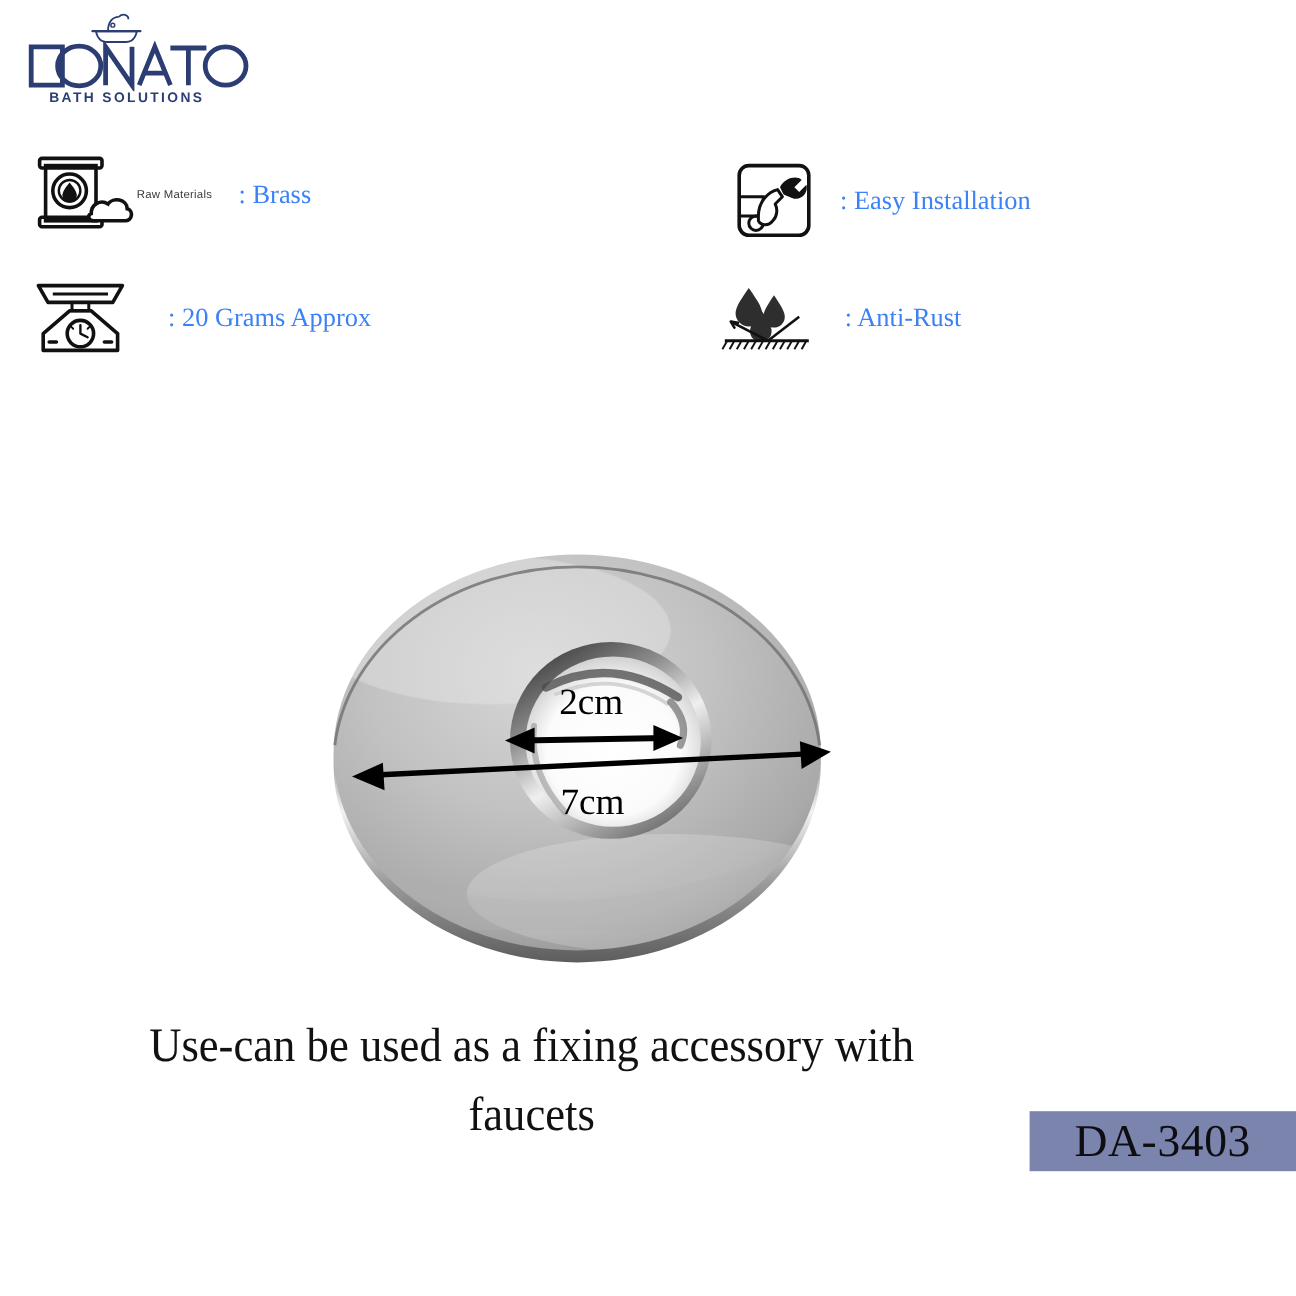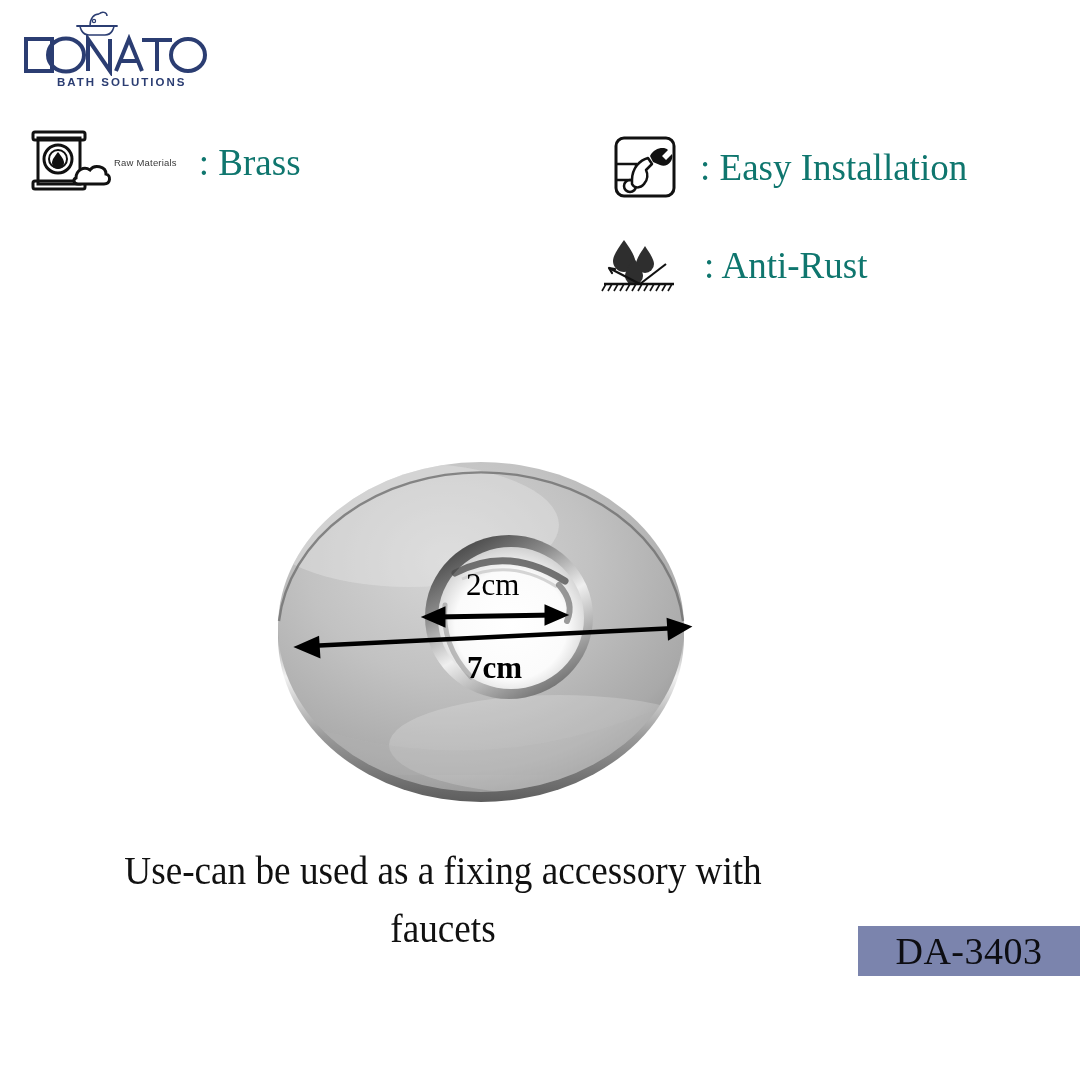--- a/index.html
+++ b/index.html
@@ -40,7 +40,7 @@
   }
   #logo-tagline {
     position: absolute;
-    left: 35px;
+    left: 19px;
     top: 70px;
     font-family: "Liberation Sans", sans-serif;
     font-size: 11.5px;

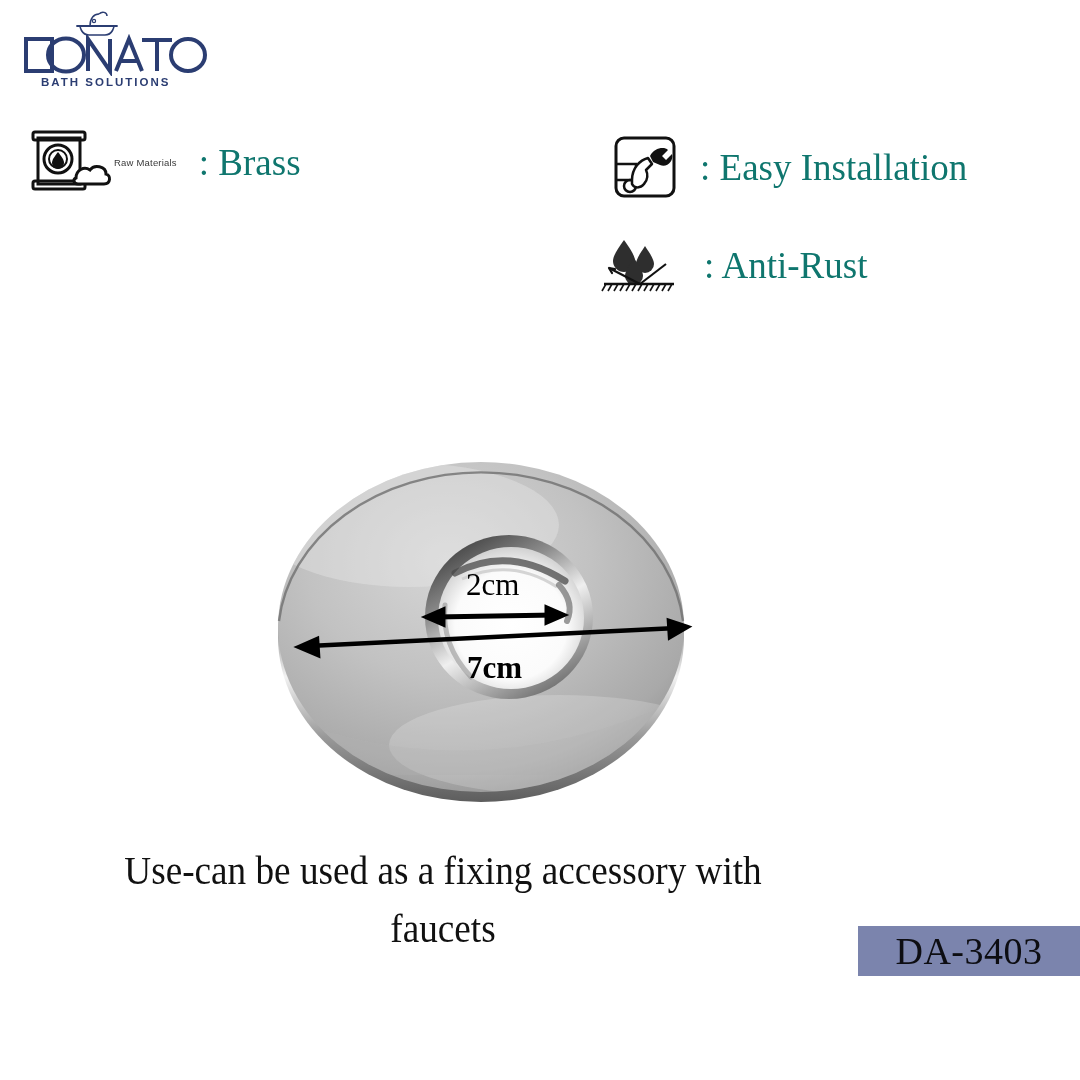--- a/index.html
+++ b/index.html
@@ -67,8 +67,8 @@
   }
   .feature-text {
     font-family: "Liberation Serif", serif;
-    font-size: 37px;
-    color: #0f766e;
+    font-size: 22px;
+    color: #3b82f6;
     white-space: nowrap;
     line-height: 1;
   }

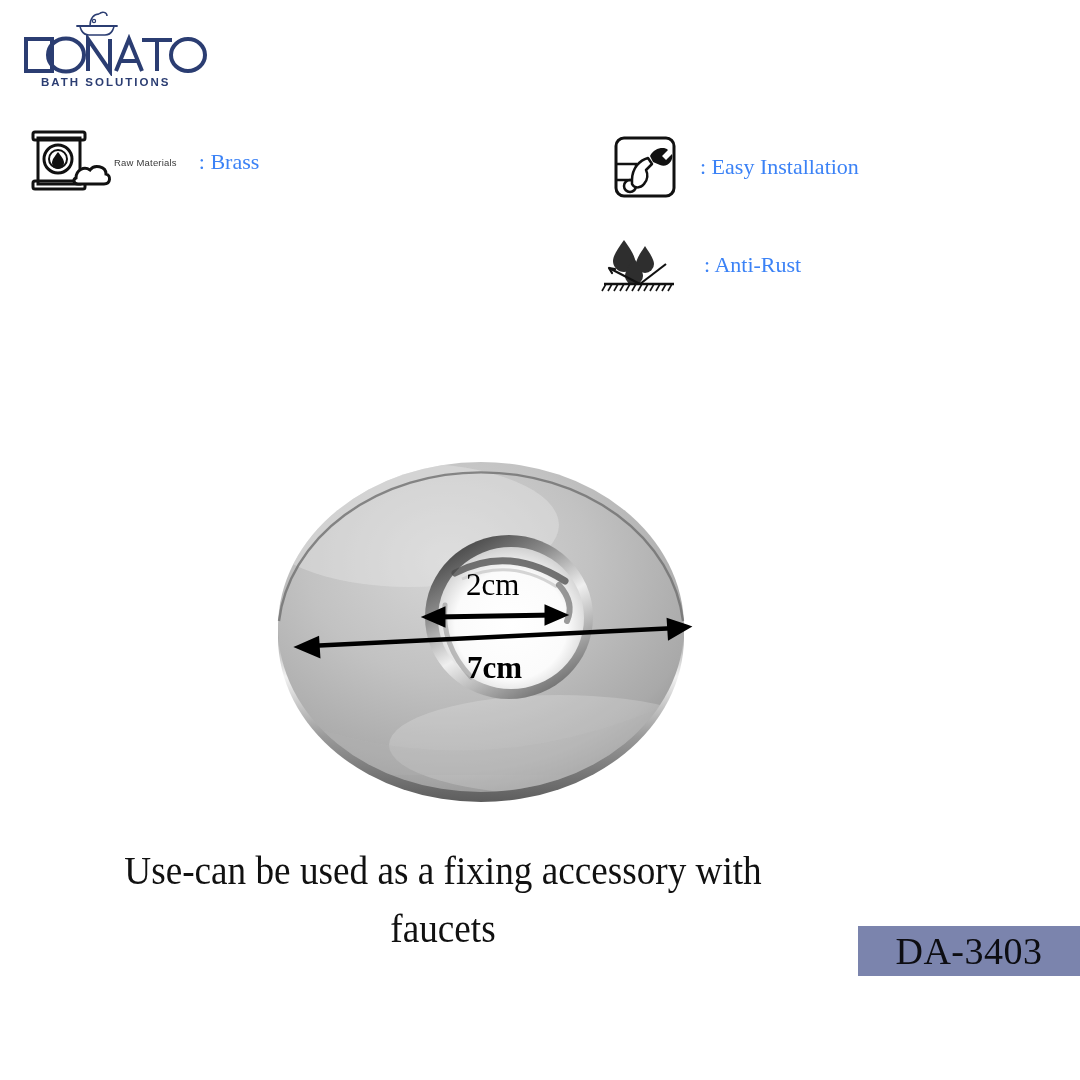--- a/index.html
+++ b/index.html
@@ -194,6 +194,27 @@
     <div class="feature-text">: Brass</div>
   </div>
 
+  <div class="feature" id="feat-weight">
+    <div class="feature-icon">
+      <svg width="90" height="66" viewBox="0 0 90 66">
+
+        <path d="M10 6 H80 L72 20 H18 Z" fill="none" stroke="#111" stroke-width="3" stroke-linejoin="round"></path>
+        <path d="M22 13 H68" stroke="#111" stroke-width="2.5"></path>
+
+        <rect x="38" y="20" width="14" height="7" fill="none" stroke="#111" stroke-width="2.5"></rect>
+
+        <path d="M36 27 H54 L76 46 V60 H14 V46 Z" fill="none" stroke="#111" stroke-width="3" stroke-linejoin="round"></path>
+
+        <circle cx="45" cy="46" r="11" fill="none" stroke="#111" stroke-width="3"></circle>
+        <path d="M45 46 L45 39 M45 46 L51 49" stroke="#111" stroke-width="2" stroke-linecap="round"></path>
+        <path d="M37 40 L39 42 M53 40 L51 42" stroke="#111" stroke-width="1.6" stroke-linecap="round"></path>
+
+        <path d="M19 53 H25 M65 53 H71" stroke="#111" stroke-width="3" stroke-linecap="round"></path>
+      </svg>
+      <div class="icon-sublabel"></div>
+    </div>
+    <div class="feature-text">: 20 Grams Approx</div>
+  </div>
 
   <div class="feature" id="feat-rust">
     <div class="feature-icon">

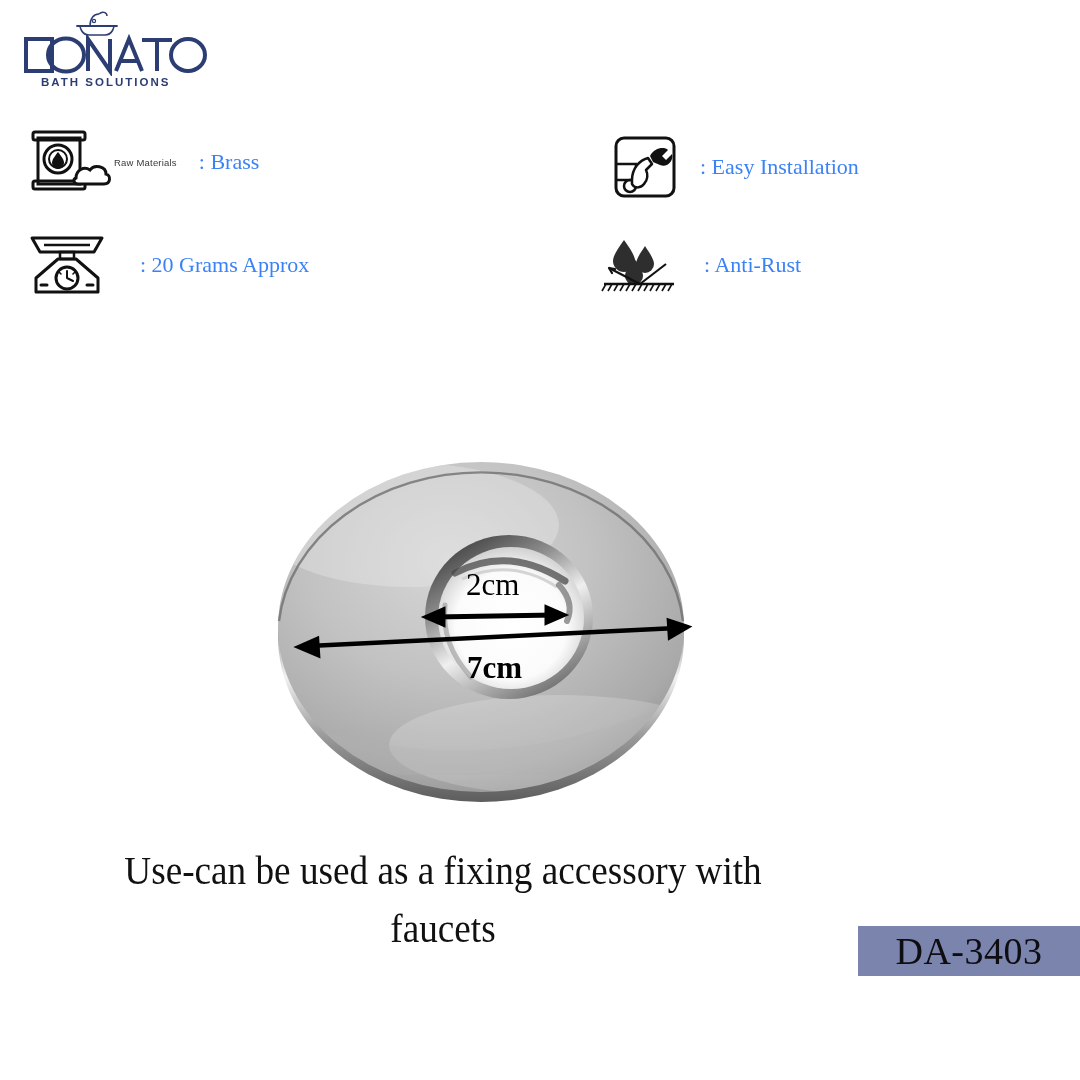--- a/index.html
+++ b/index.html
@@ -109,7 +109,7 @@
     white-space: nowrap;
   }
   #dim-hole-label  { left: 207px; top: 122px; }
-  #dim-outer-label { left: 208px; top: 205px; font-weight: bold; }
+  #dim-outer-label { left: 208px; top: 205px; }
 
   
   #caption {

